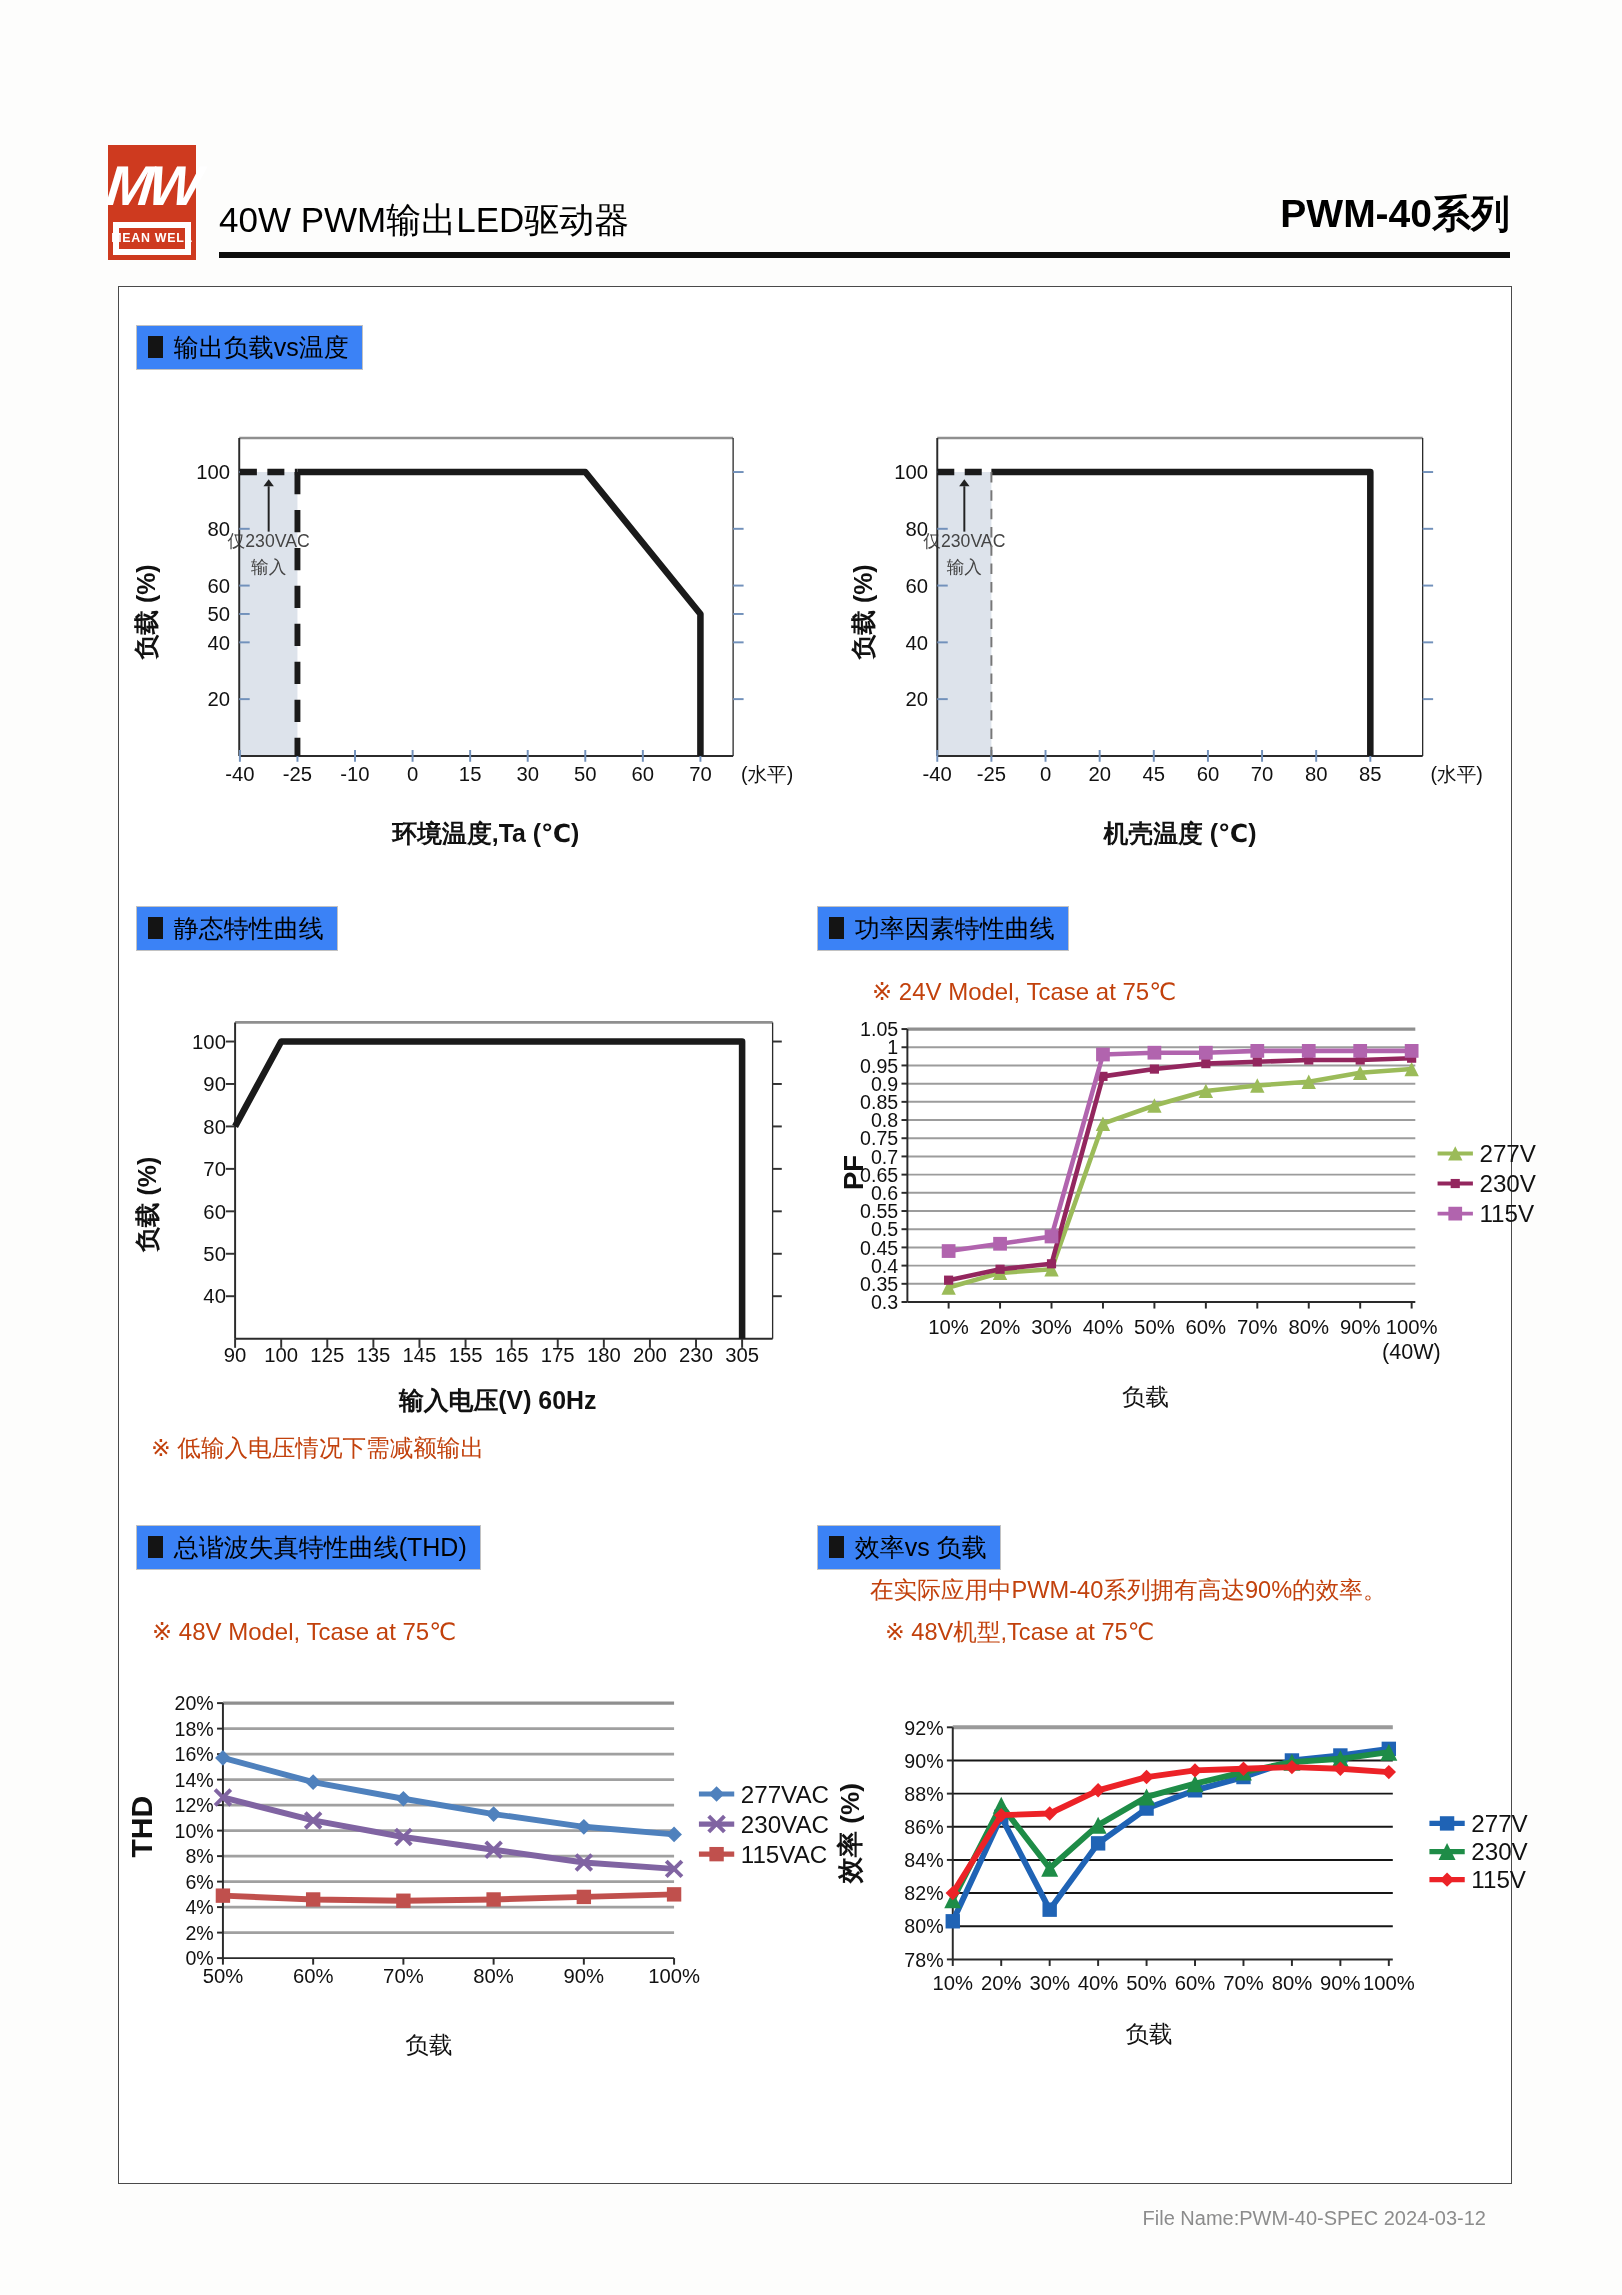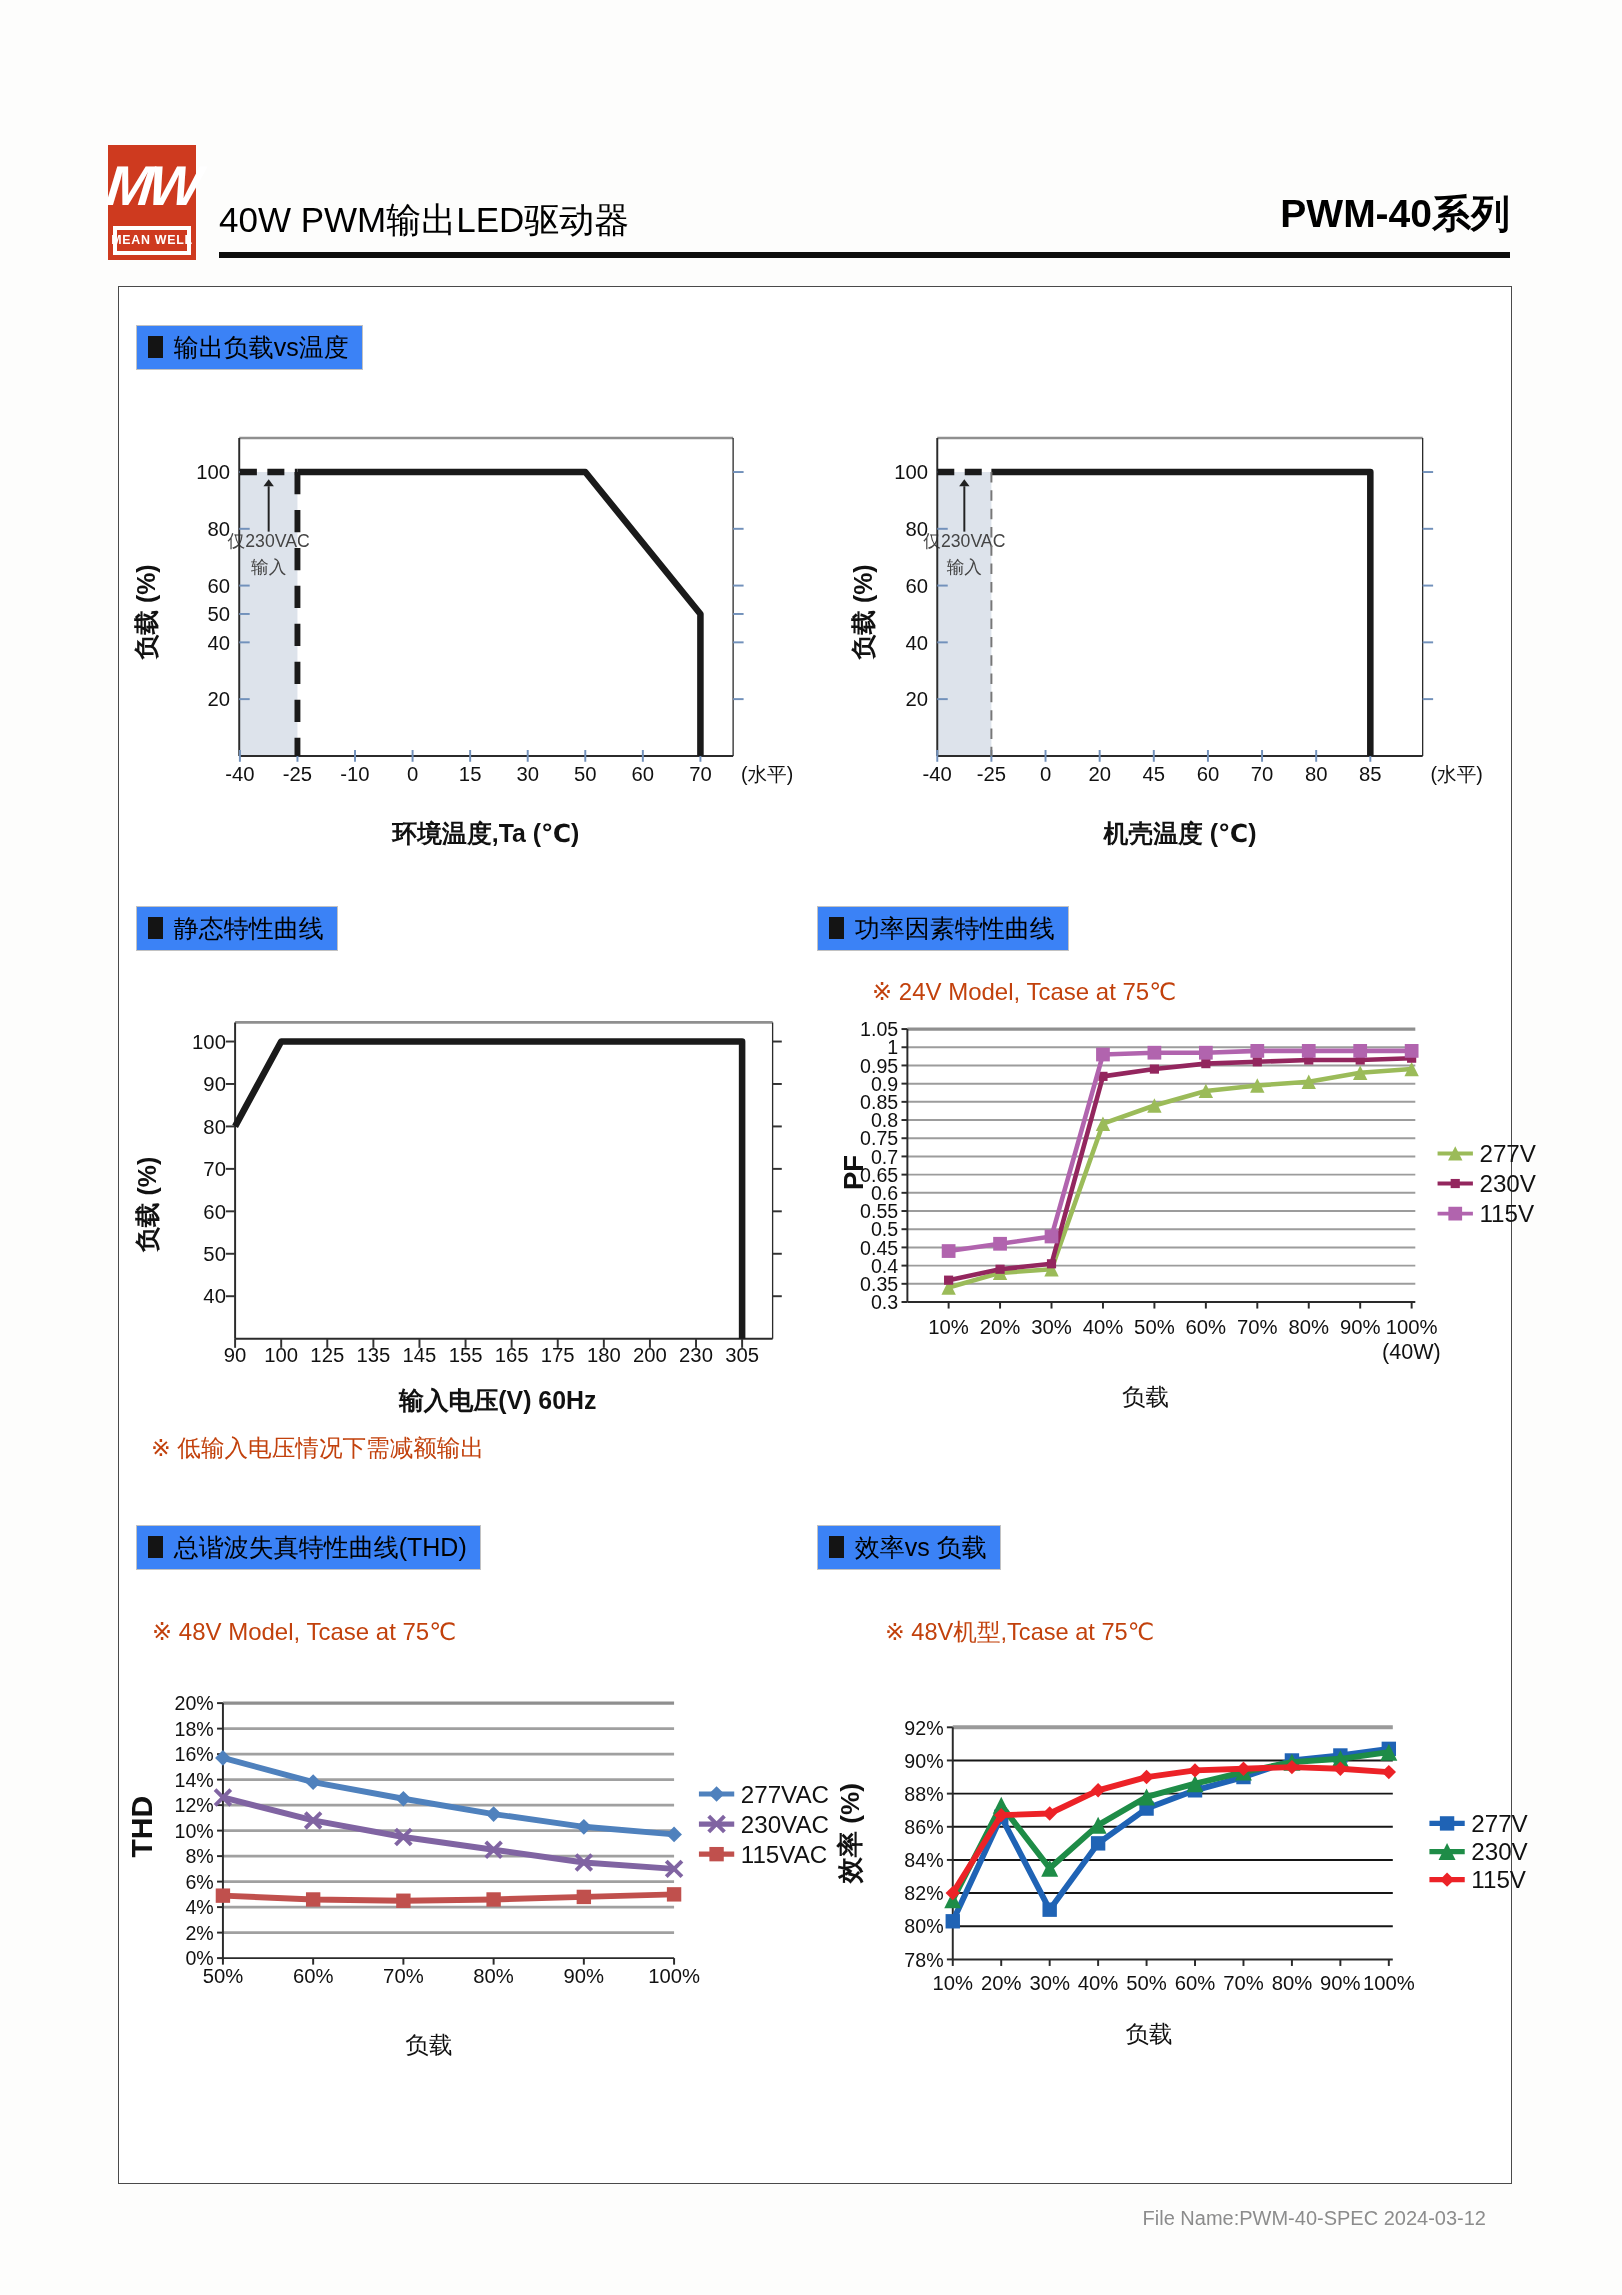--- a/index.html
+++ b/index.html
@@ -9,7 +9,7 @@
   .logo{position:absolute;left:108px;top:145px;width:88px;height:115px;background:#CE3A1F;}
   .logo-mw{position:absolute;left:0;top:1.3px;width:88px;height:79px;display:flex;align-items:center;justify-content:center;
            color:#fff;font-size:56px;font-weight:bold;font-style:italic;letter-spacing:-4.6px;transform:skewX(-6deg);}
-  .logo-brand{position:absolute;left:4.6px;right:4.6px;bottom:5.2px;height:21px;border:4px solid #ffffff;
+  .logo-brand{position:absolute;left:4.6px;right:4.6px;bottom:5.2px;height:21px;border:6px solid #ffffff;
               display:flex;align-items:center;justify-content:center;color:#fff;font-weight:bold;font-size:12.4px;letter-spacing:0.7px;white-space:nowrap;}
   .doc-title{position:absolute;left:219px;top:191px;font-size:35px;color:#000;white-space:nowrap;margin-top:6px;}
   .series-title{position:absolute;right:113px;top:187px;font-size:39px;font-weight:bold;color:#000;white-space:nowrap;}

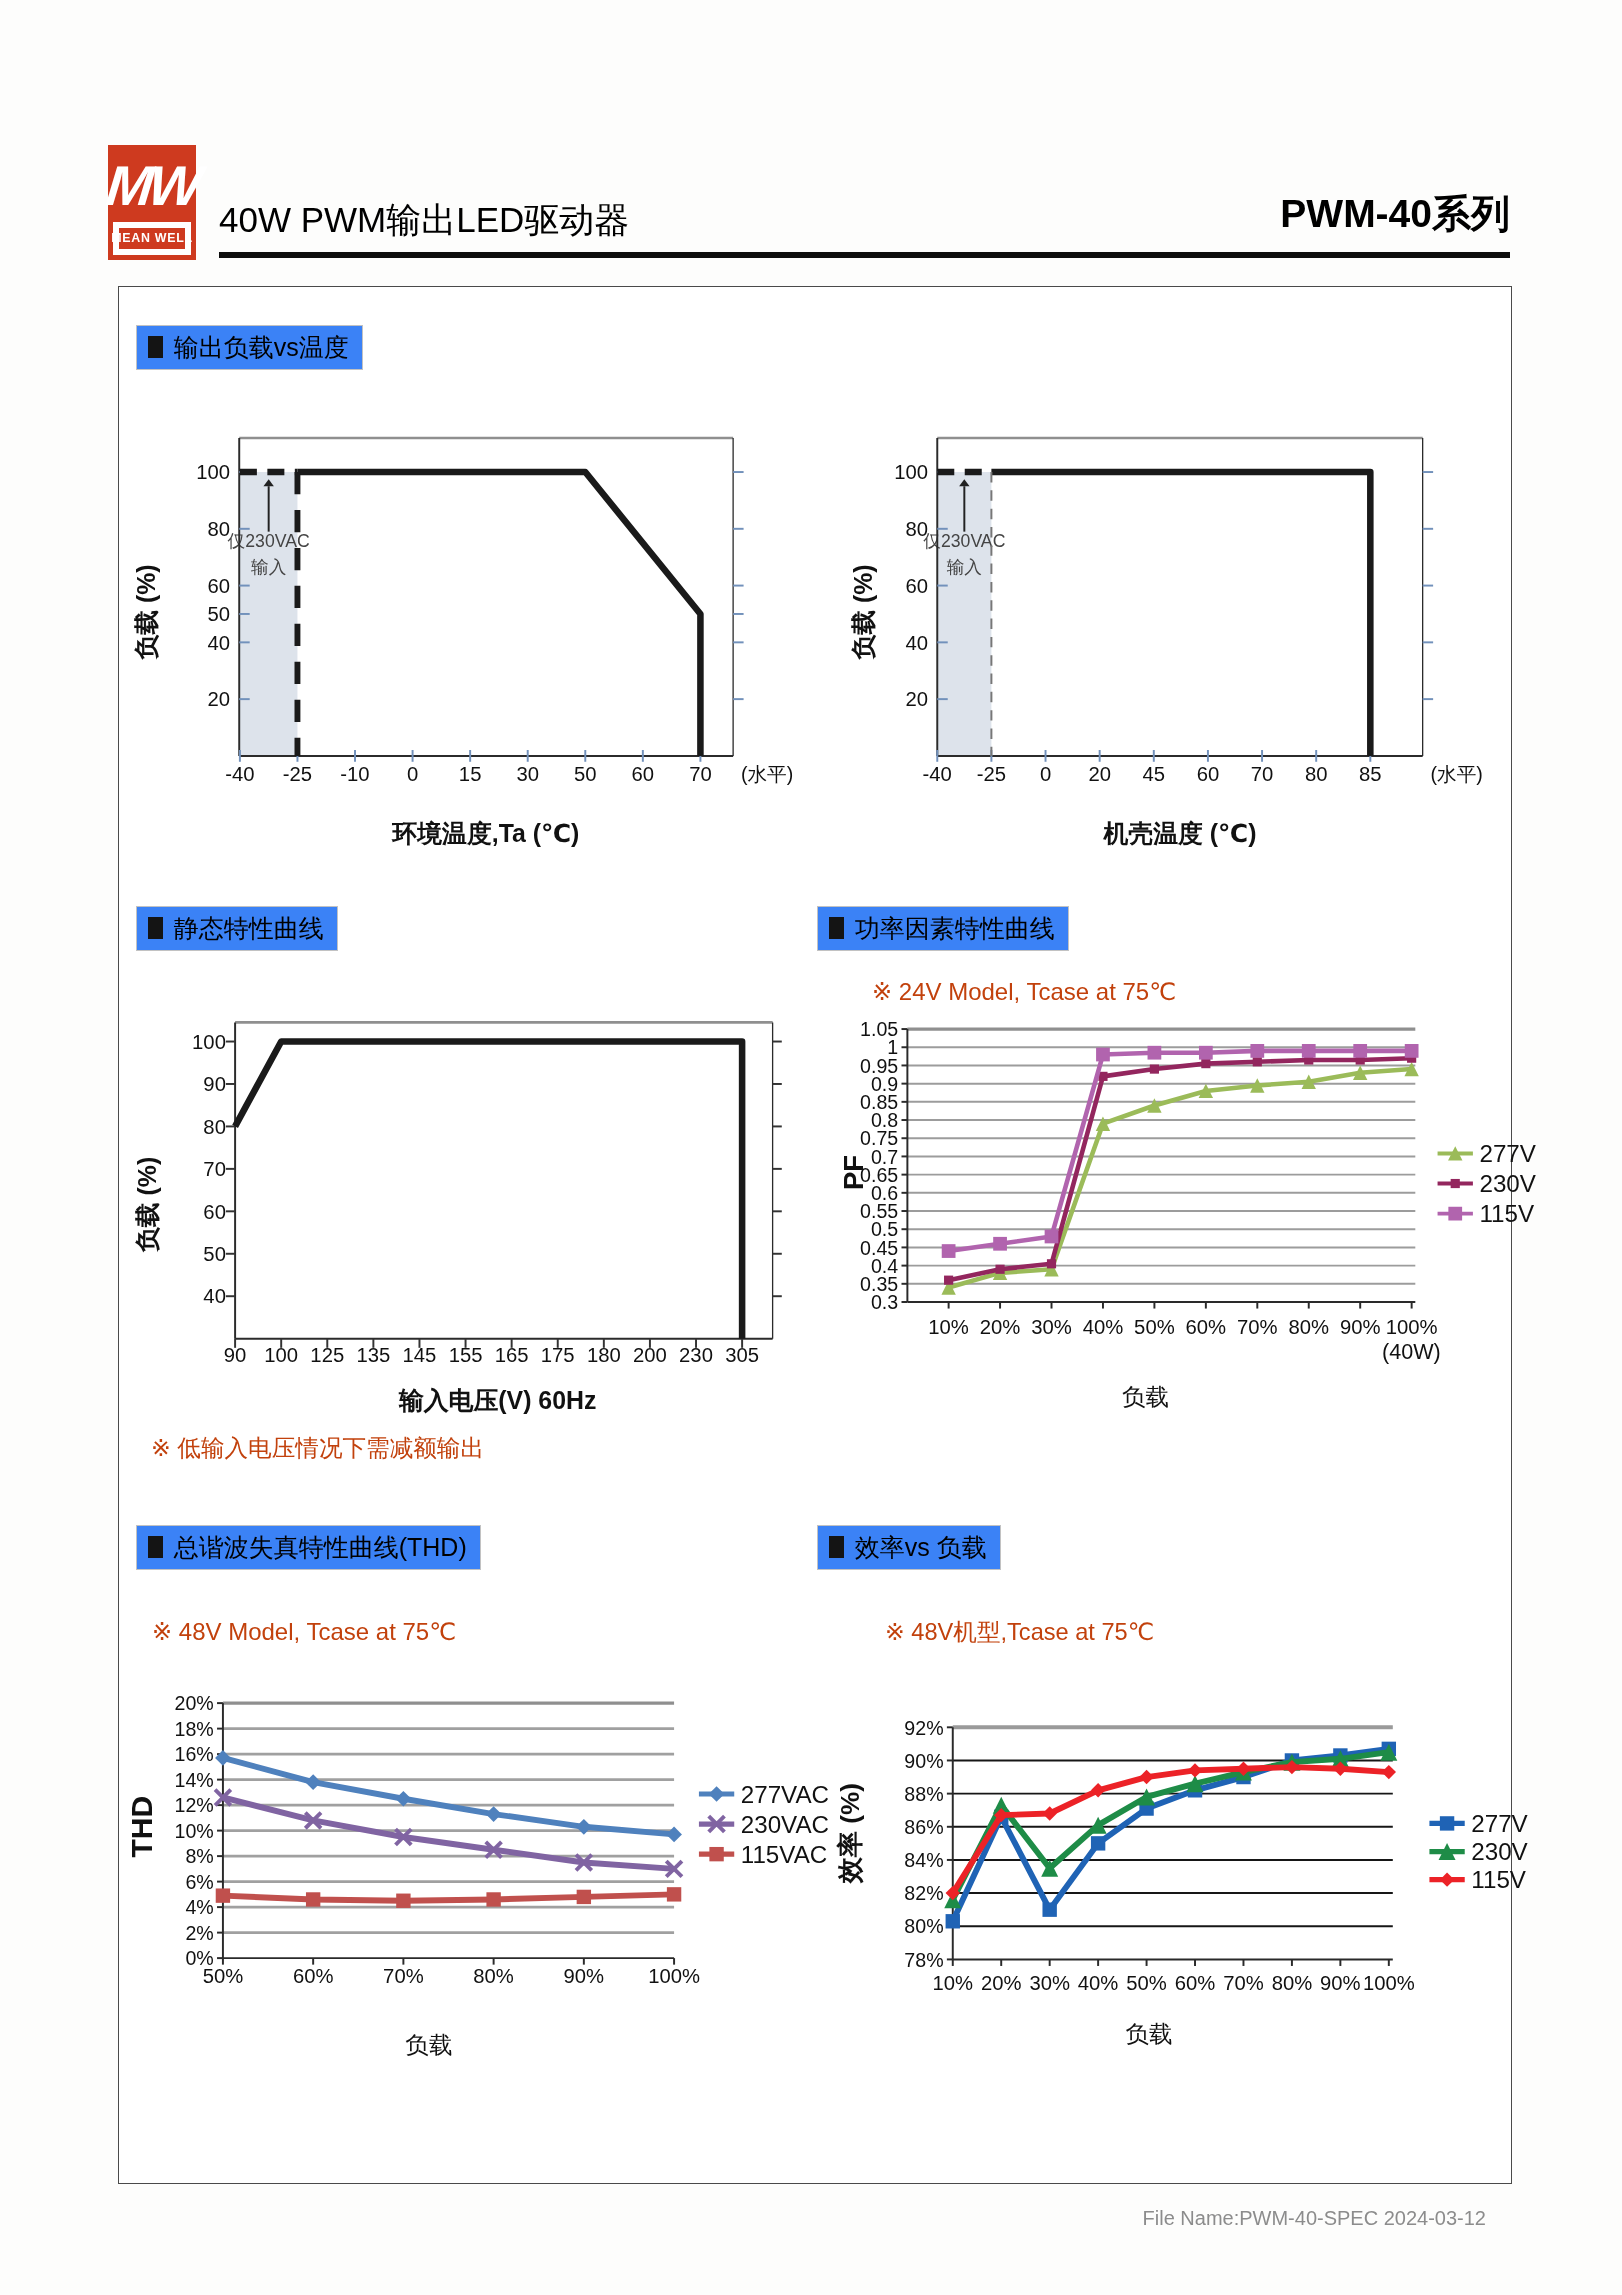--- a/index.html
+++ b/index.html
@@ -72,6 +72,7 @@
 
   <div class="subtext sub-pf">※ 24V Model, Tcase at 75℃</div>
   <div class="subtext sub-thd">※ 48V Model, Tcase at 75℃</div>
+  <div class="subtext note-eff">在实际应用中PWM-40系列拥有高达90%的效率。</div>
   <div class="subtext sub-eff">※ 48V机型,Tcase at 75℃</div>
   <div class="subtext note-static">※ 低输入电压情况下需减额输出</div>
 

